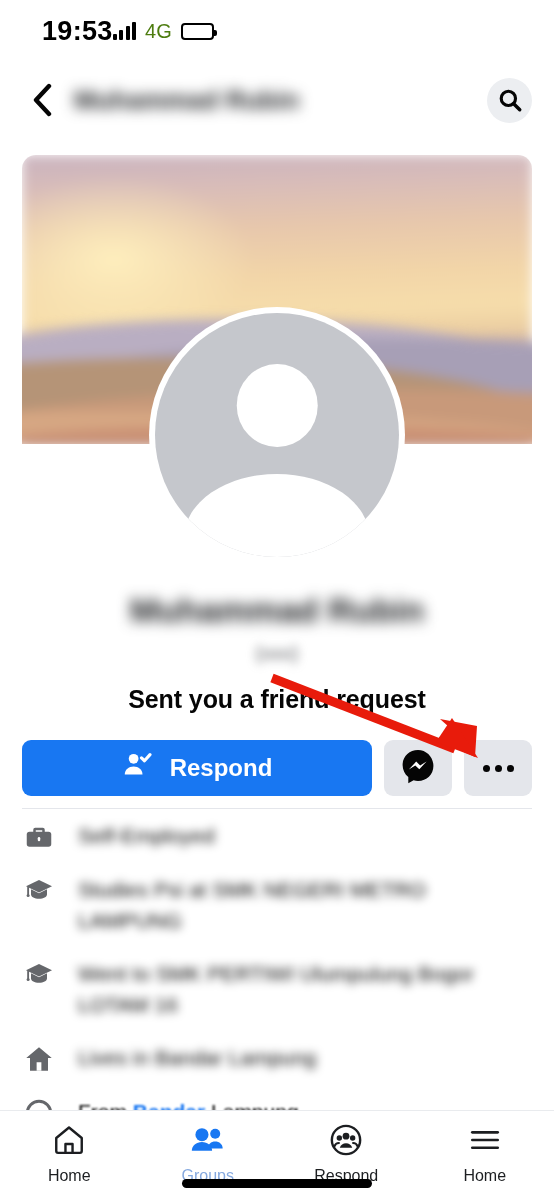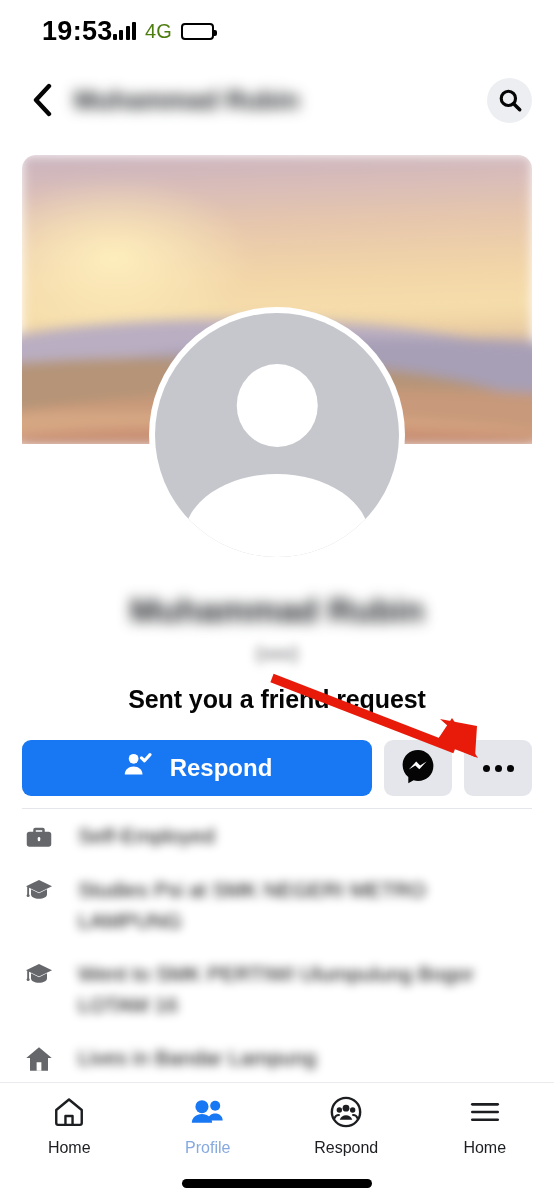--- a/index.html
+++ b/index.html
@@ -147,7 +147,7 @@
 
   
   .bottomnav{
-    position:absolute; left:0; bottom:0; width:554px; height:116px;
+    position:absolute; left:0; bottom:0; width:554px; height:88px;
     background:#fff; border-top:1px solid #e9ebee;
     display:flex; align-items:flex-start; padding-top:12px; z-index:9;
   }

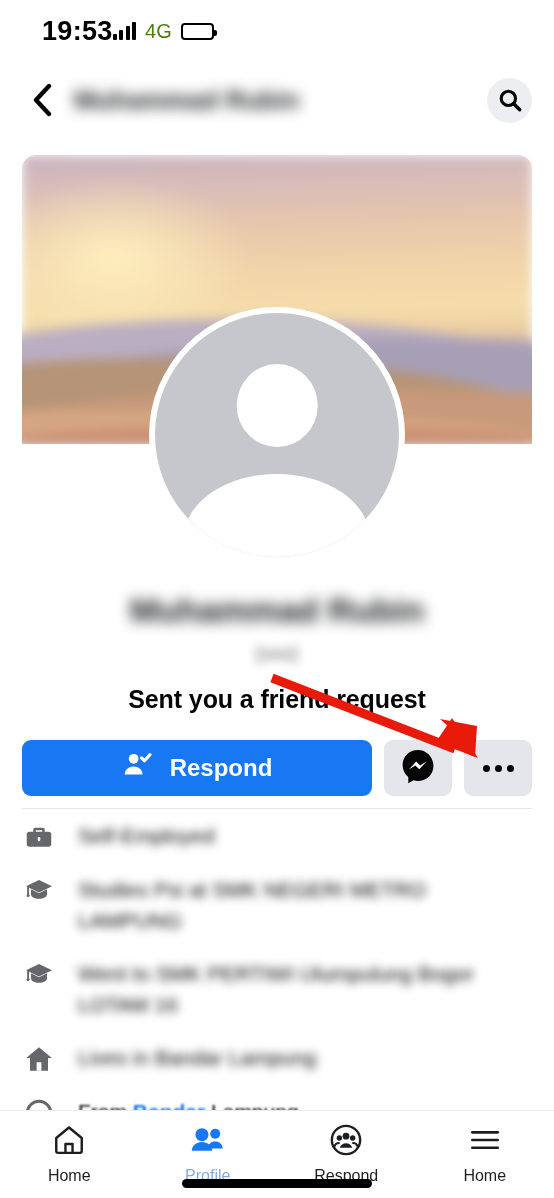--- a/index.html
+++ b/index.html
@@ -345,7 +345,7 @@
           <path d="M1.4 20.4c0-4.2 3.5-6.9 7.9-6.9s7.9 2.7 7.9 6.9z" fill="#1877f2"></path>
         </svg>
       </span>
-      <span class="nav-label">Profile</span>
+      <span class="nav-label">Groups</span>
     </div>
 
 

